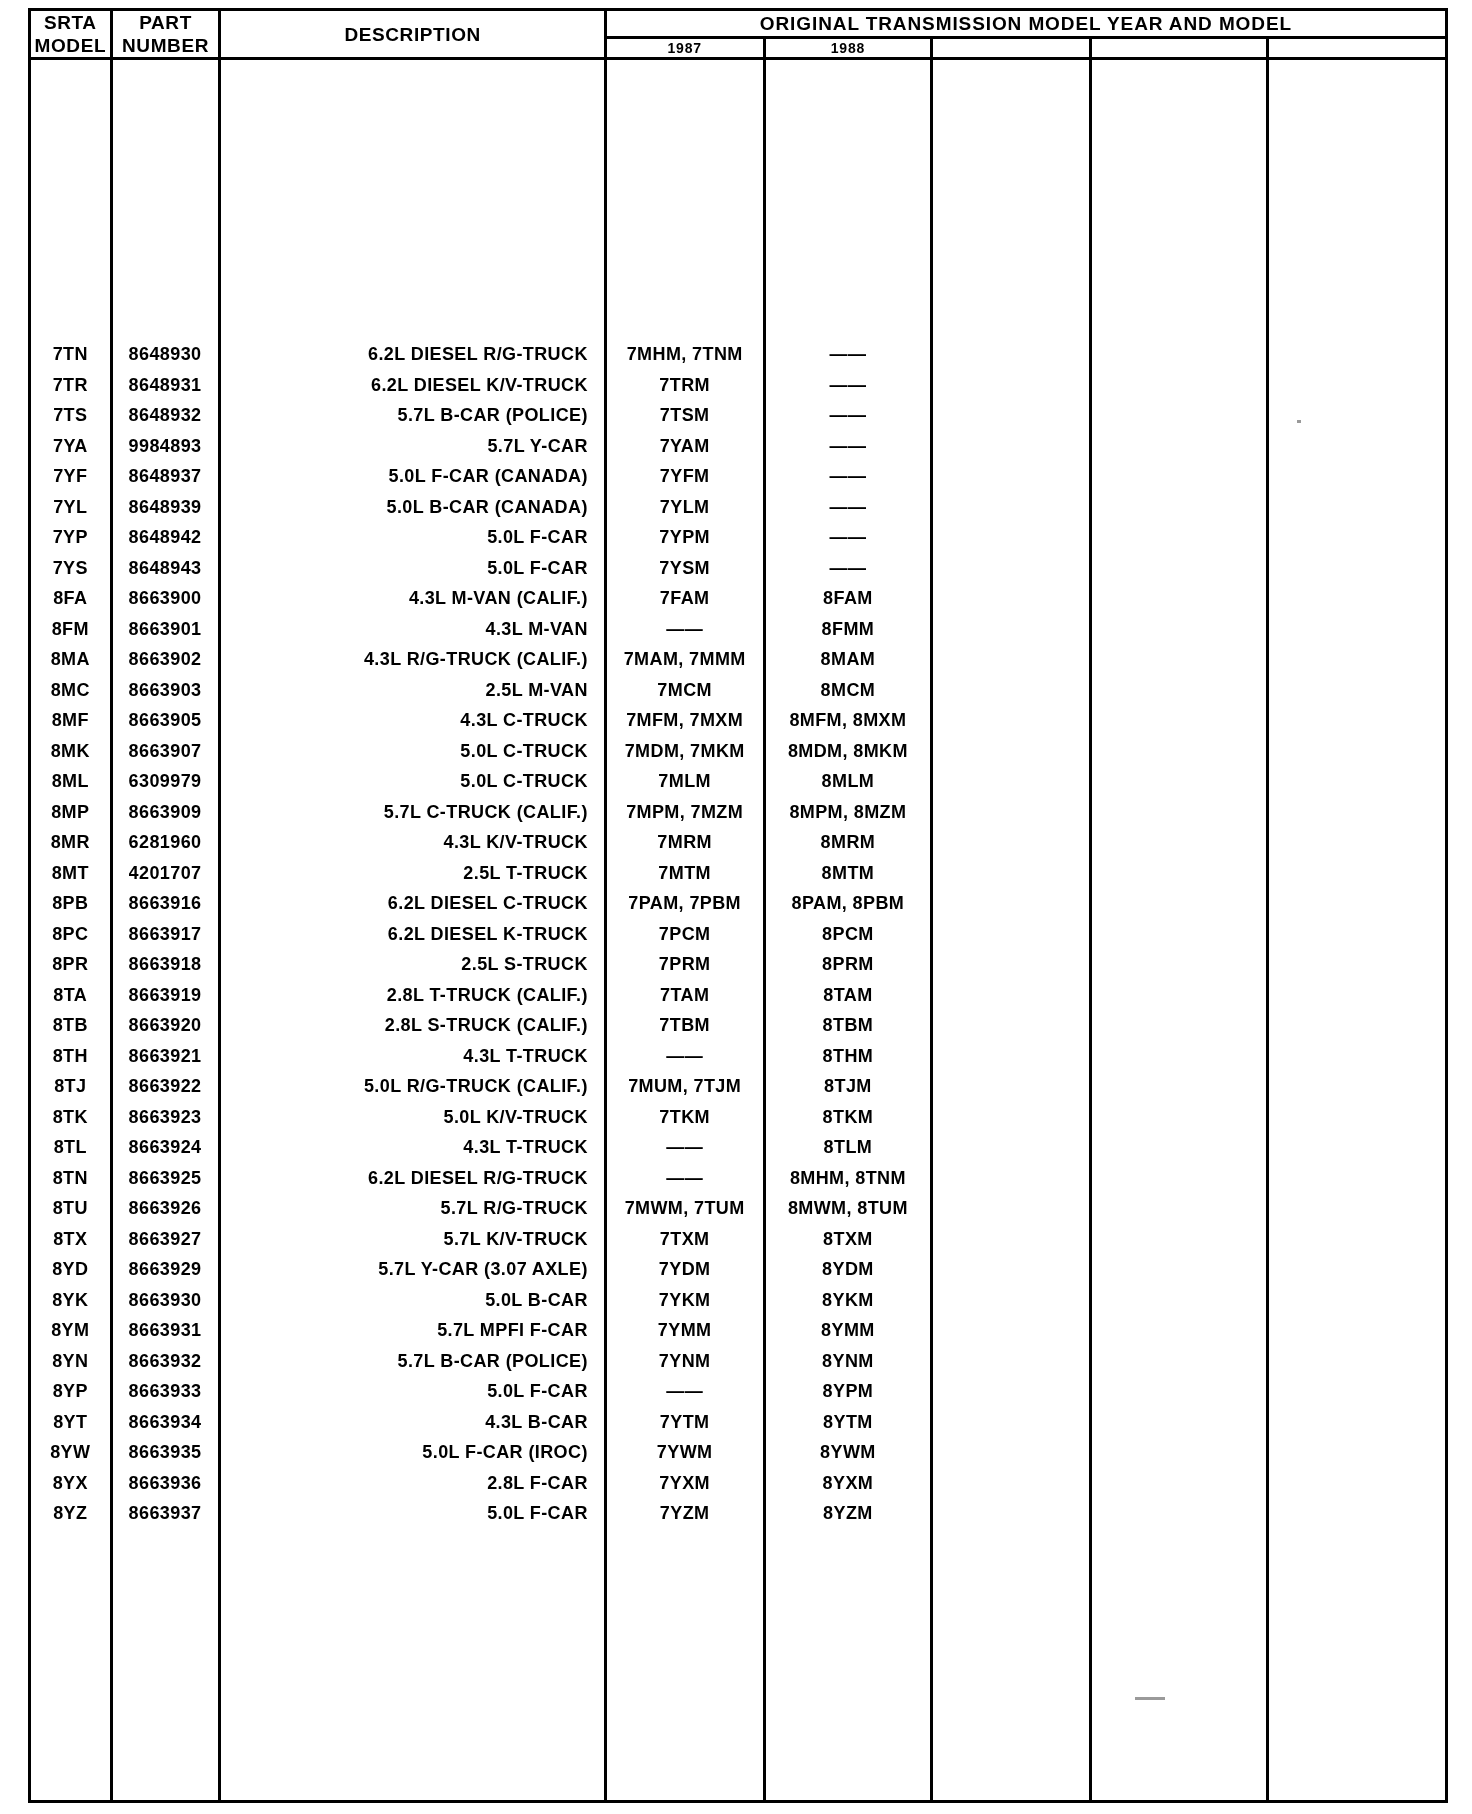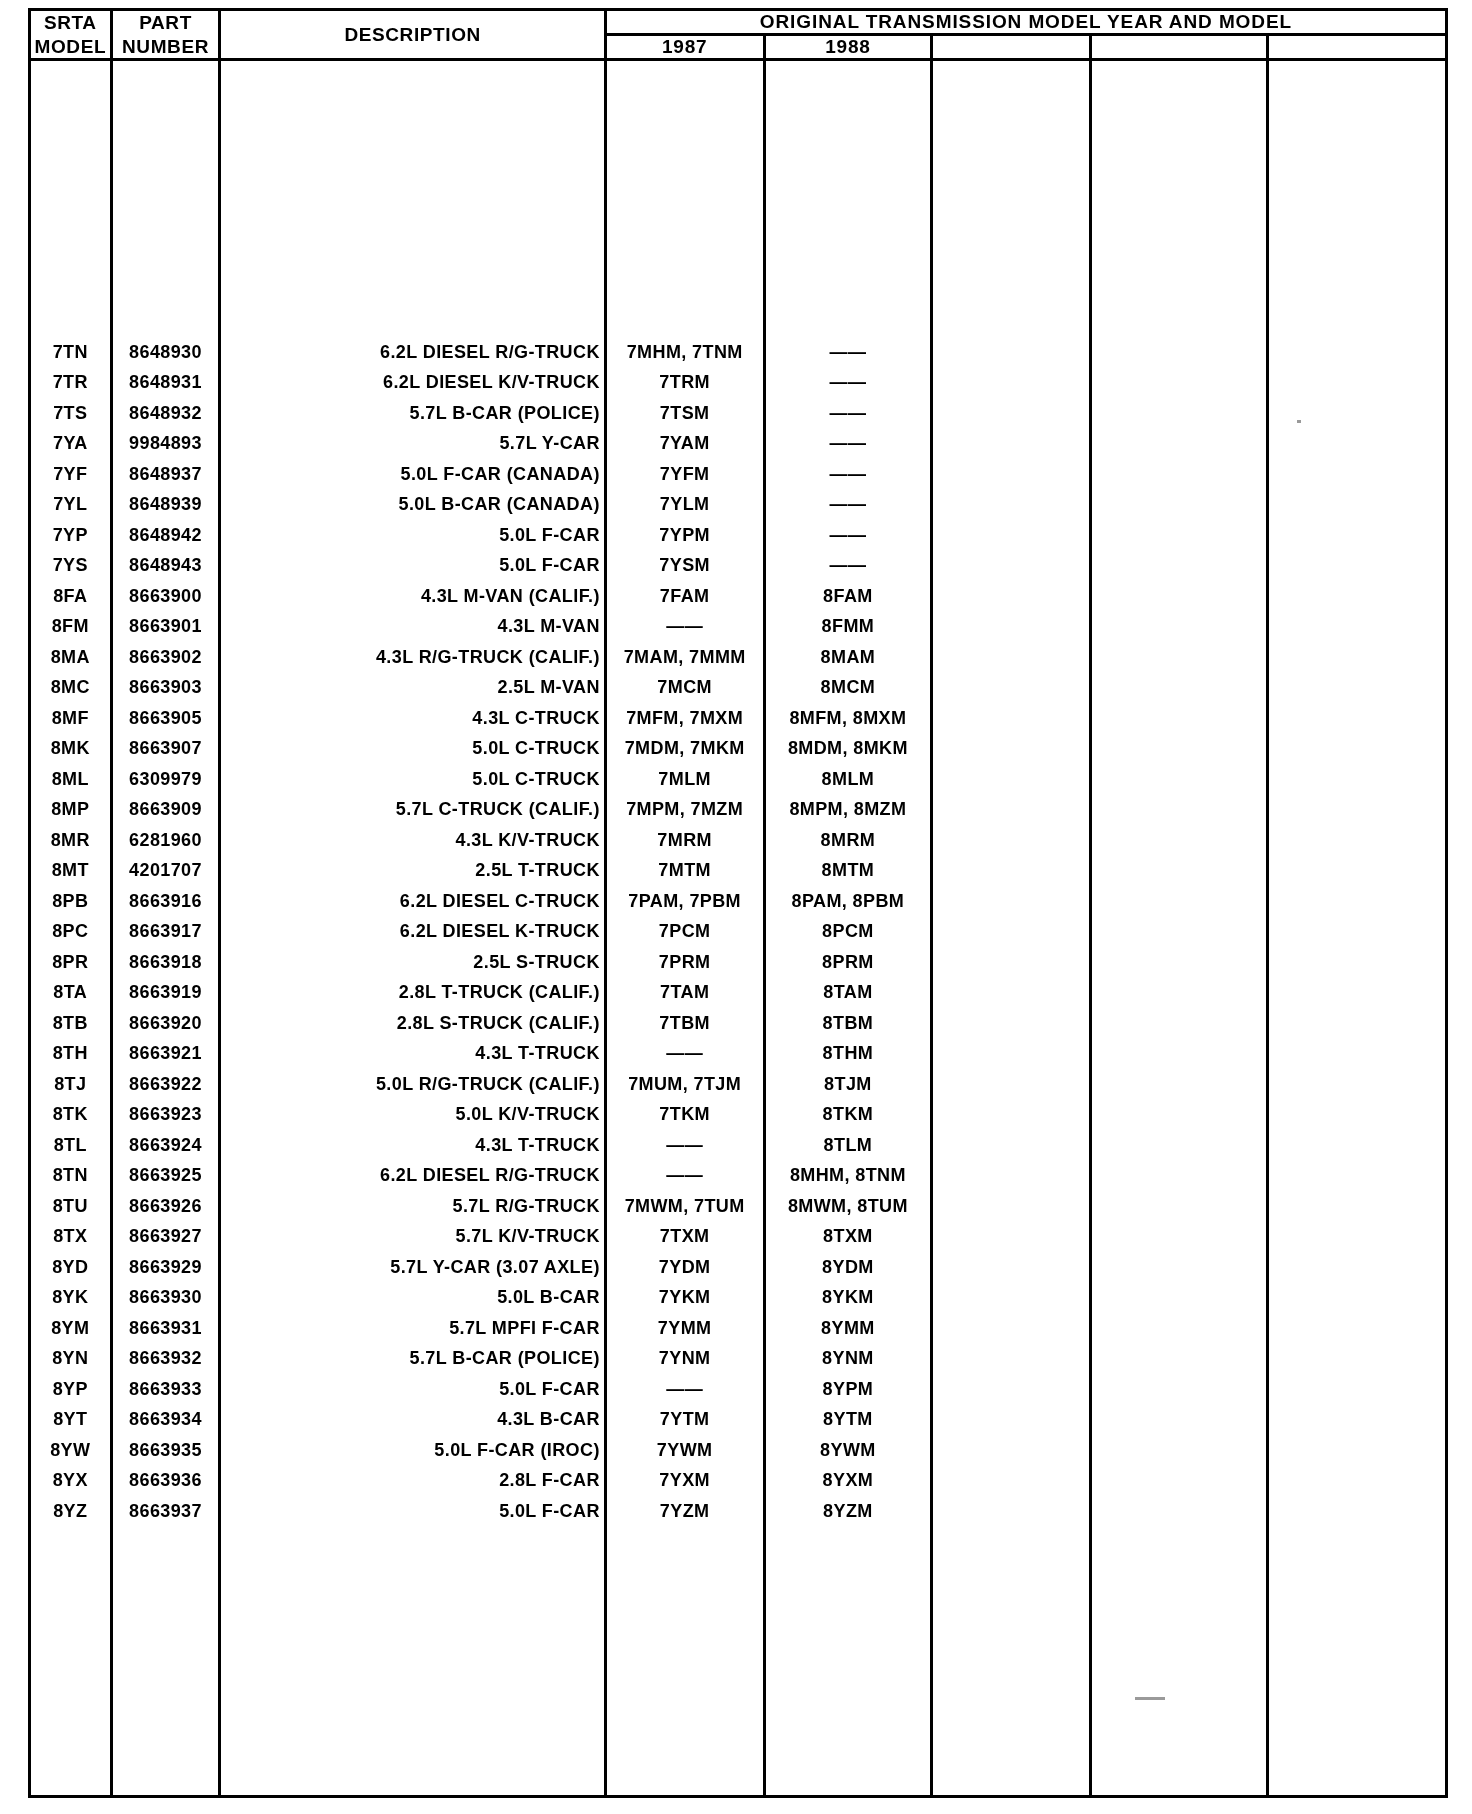--- a/index.html
+++ b/index.html
@@ -61,7 +61,7 @@
   .hdr-year {
     text-align: center;
     font-weight: bold;
-    font-size: 19px;
+    font-size: 14px;
     letter-spacing: 0.8px;
     padding: 5px 2px 6px 2px;
   }

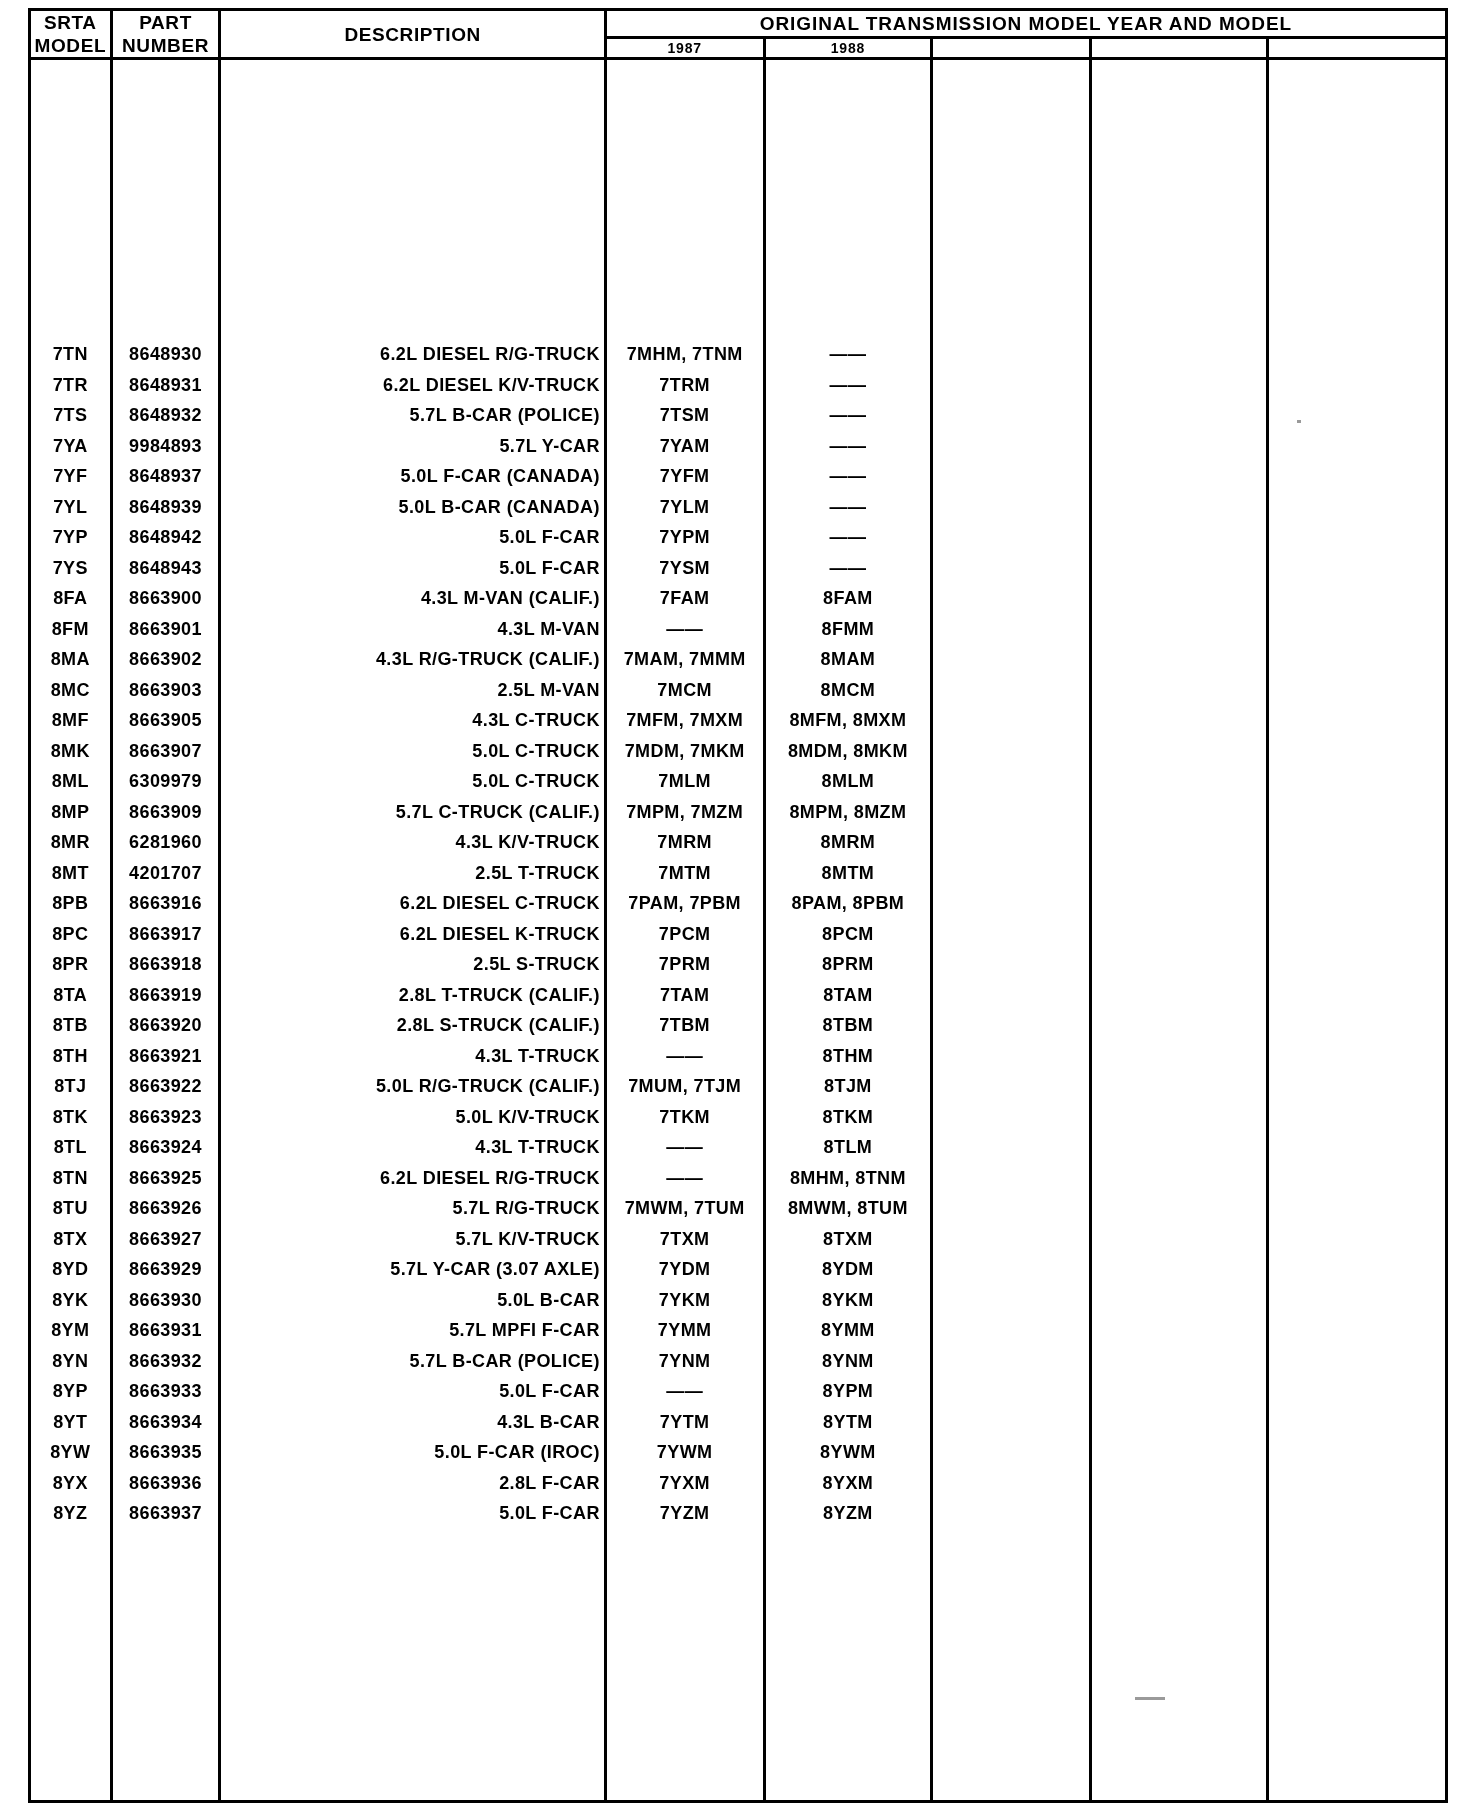--- a/index.html
+++ b/index.html
@@ -72,7 +72,7 @@
   }
   .rows {
     padding: 7px 0 0 0;
-    margin: 4px;
+    margin: 16px;
   }
   .cellline {
     height: 30.5px;

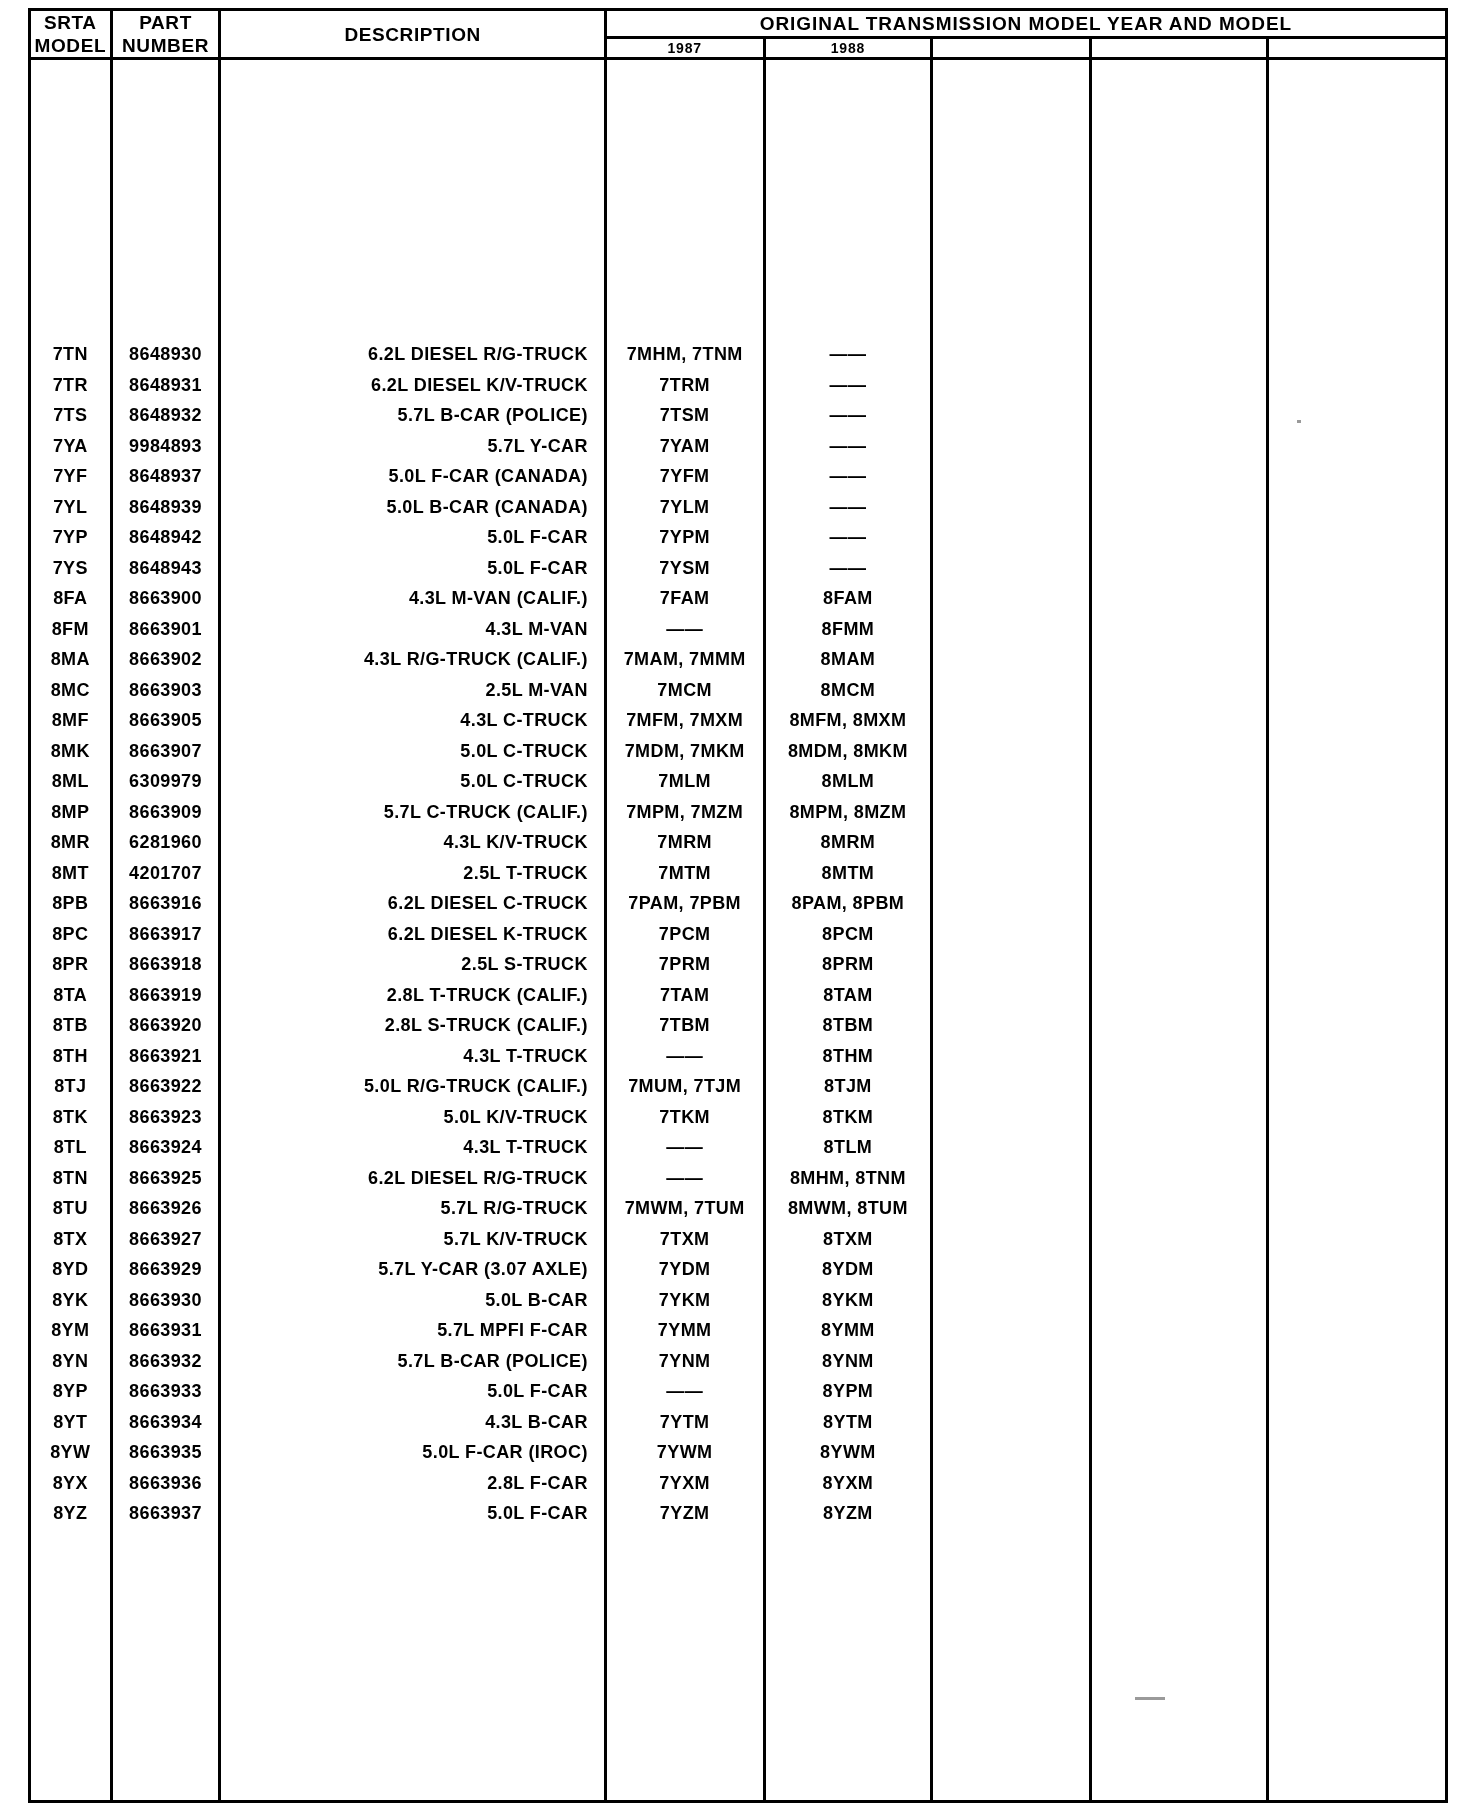--- a/index.html
+++ b/index.html
@@ -84,7 +84,7 @@
     overflow: hidden;
   }
   .col-srta .cellline { text-align: center; }
-  .col-part .cellline { text-align: center; }
+  .col-part .cellline { }
   .col-desc .cellline { text-align: right; padding-left: 14px; }
   .col-year .cellline { text-align: center; }
 

